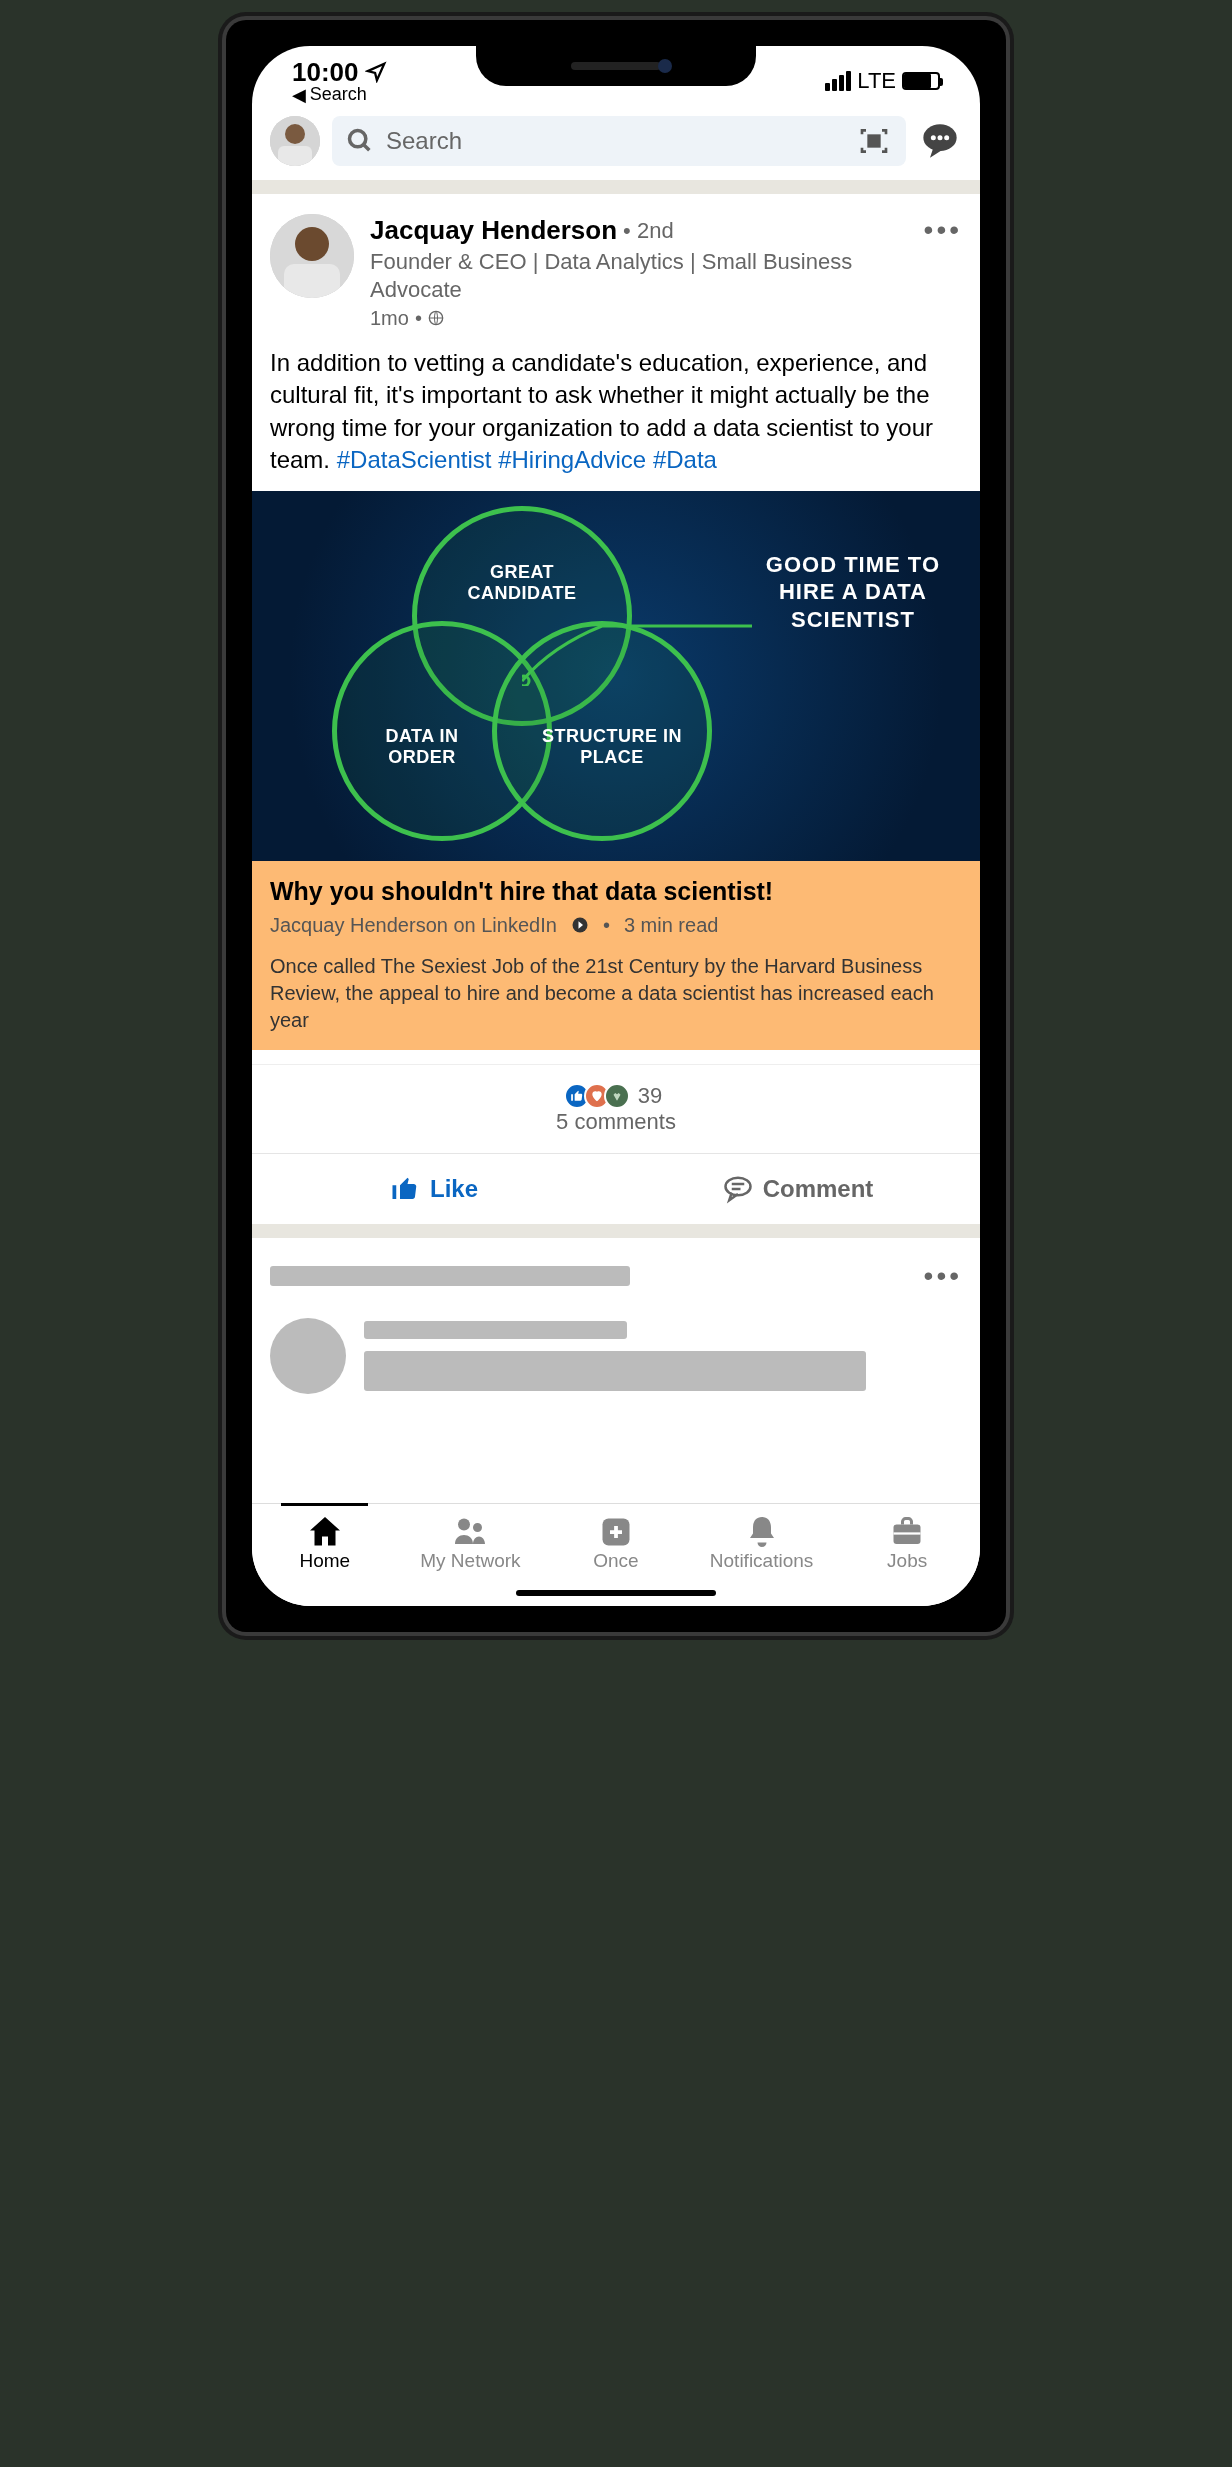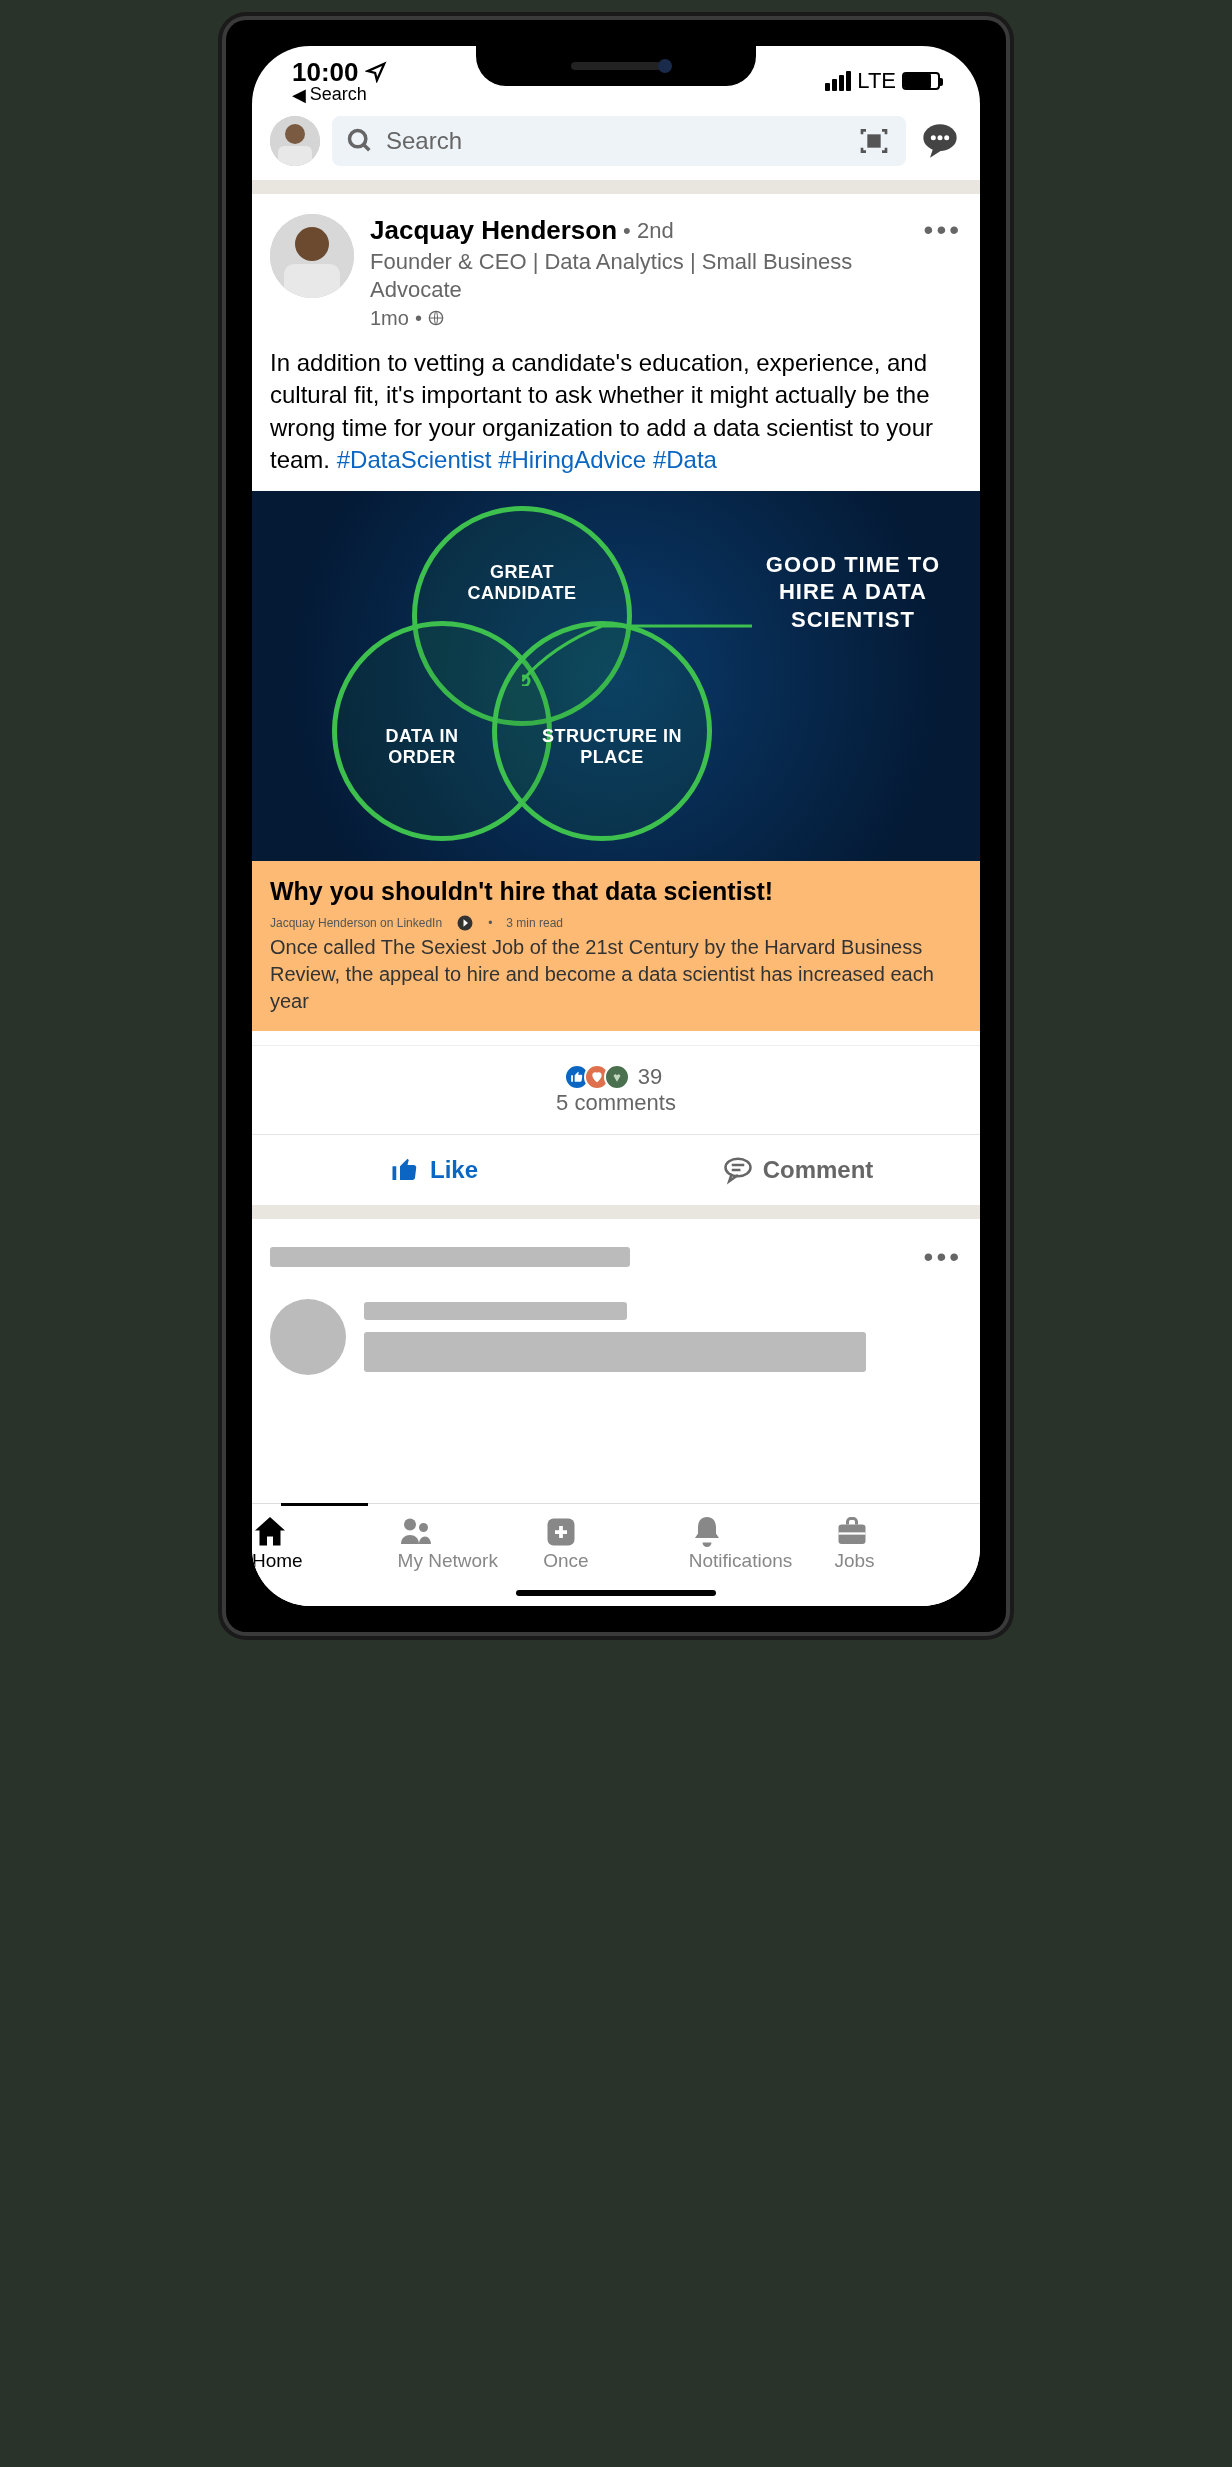--- a/index.html
+++ b/index.html
@@ -50,7 +50,7 @@
 
   .article-card { background:#fdba74; padding:16px 18px; }
   .article-title { font-weight:700; font-size:25px; margin-bottom:8px;}
-  .article-sub { color:#555; font-size:12px; display:flex; align-items:center; gap:14px; margin-bottom:2px;}
+  .article-sub { color:#555; font-size:20px; display:flex; align-items:center; gap:14px; margin-bottom:16px;}
   .article-desc { color:#333; font-size:20px; line-height:1.35;}
 
   .reactions-row { display:flex; justify-content:space-between; align-items:center; padding:18px; color:#666; font-size:22px; border-top:1px solid #eee; margin-top:14px;flex-direction:column;}

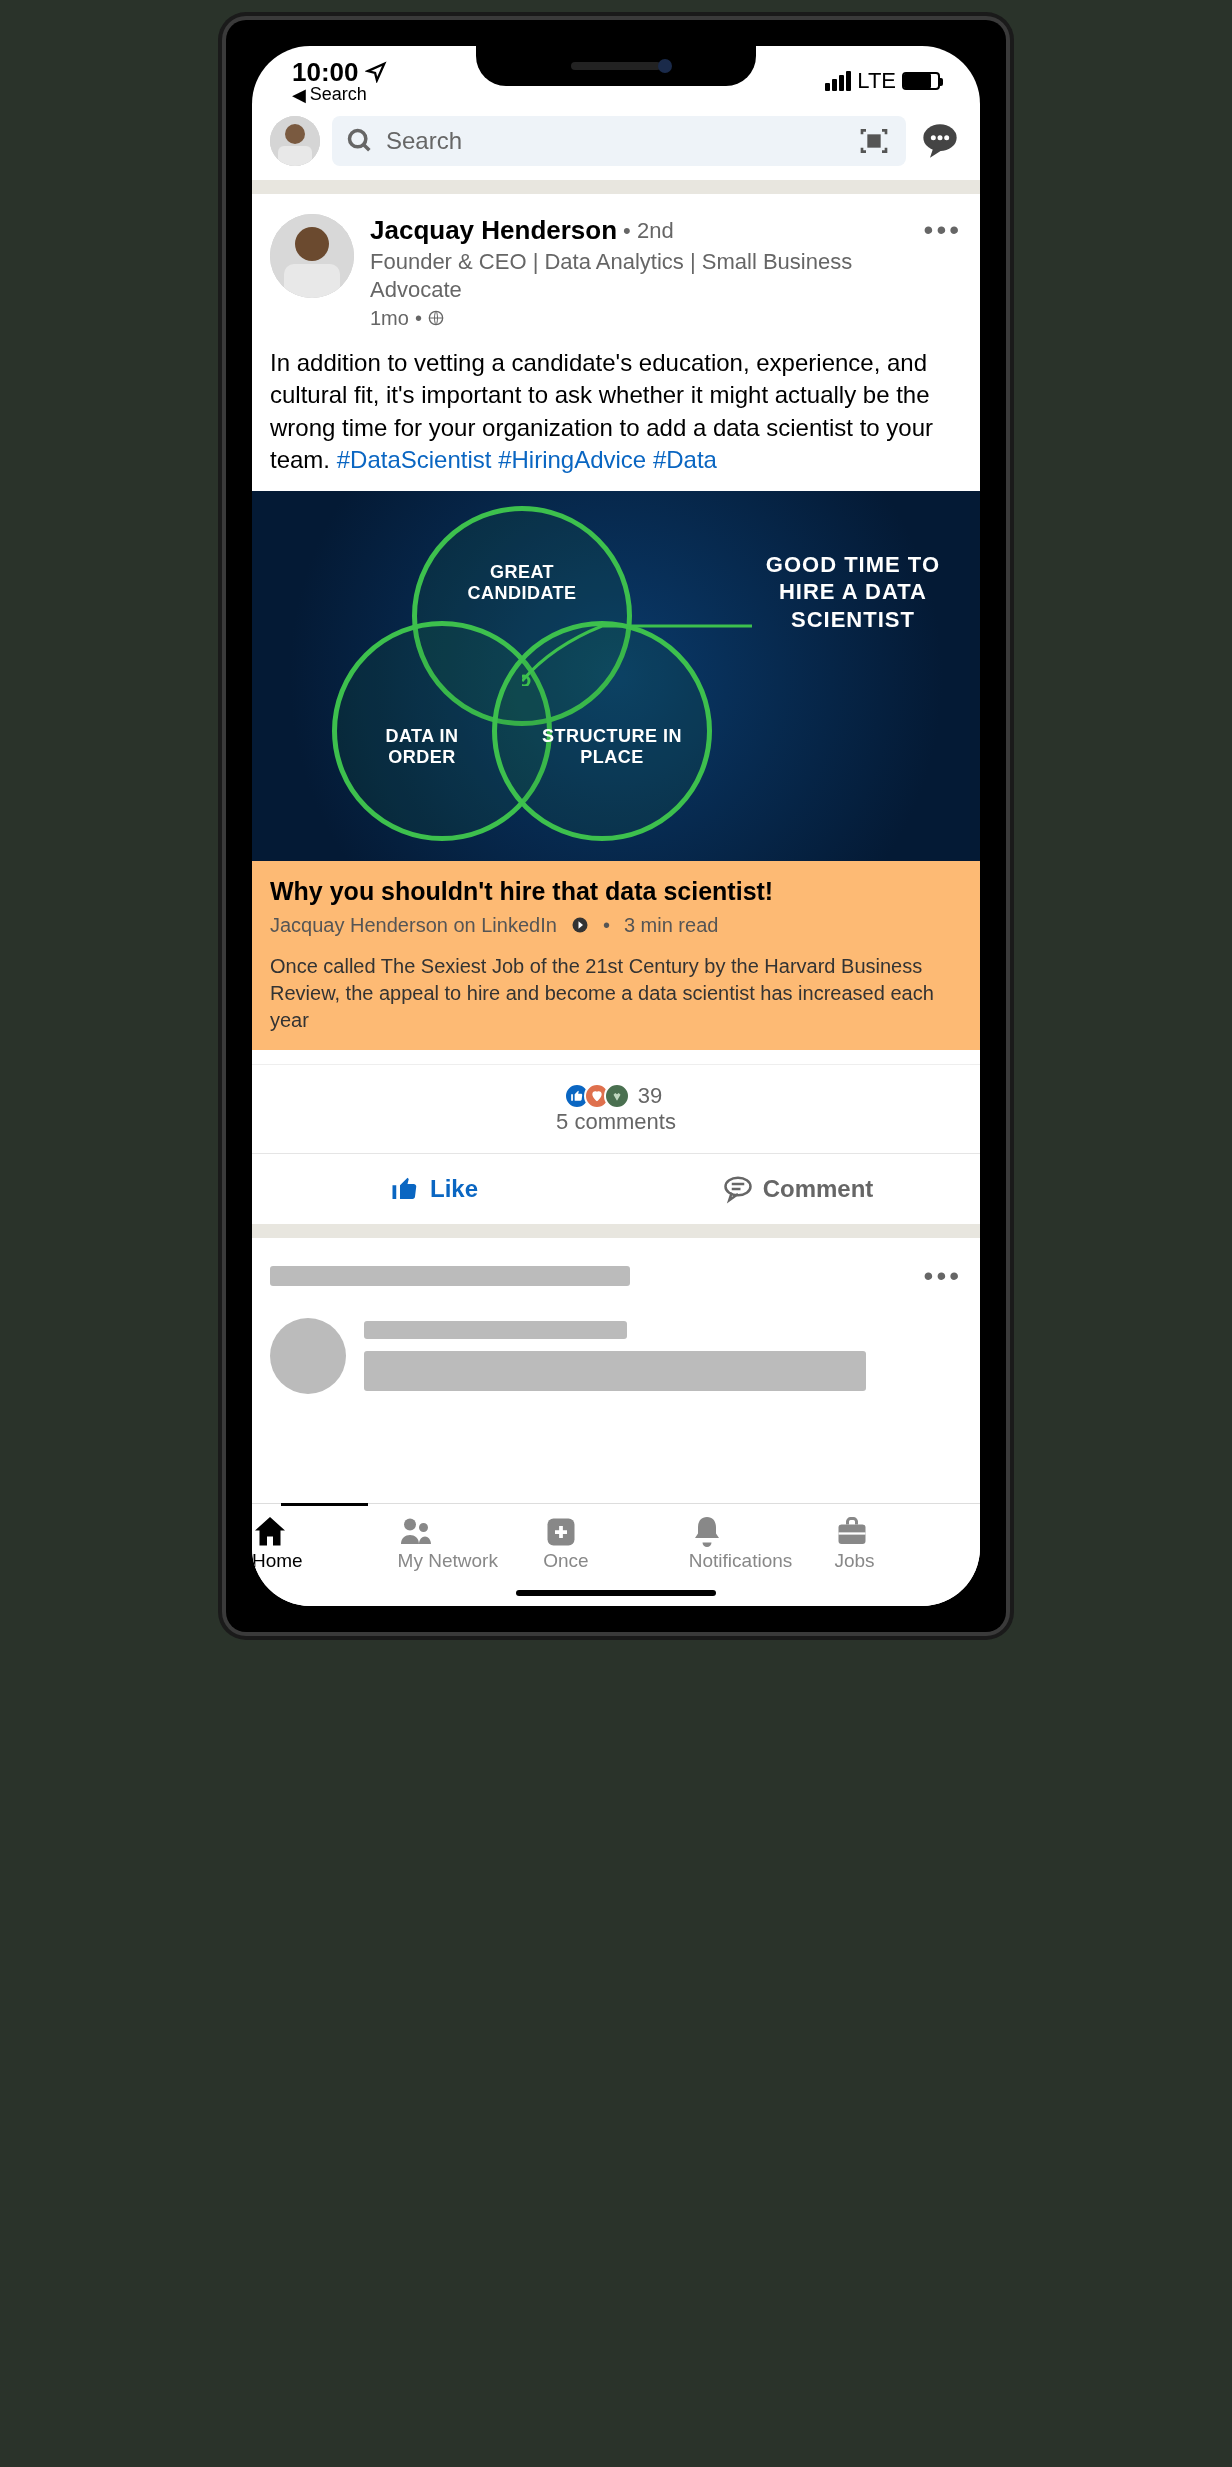--- a/index.html
+++ b/index.html
@@ -71,7 +71,7 @@
   .sk-bar3 { height:40px; width:84%; background:#bbb; border-radius:3px;}
 
   .bottom-nav { position:absolute; bottom:0; left:0; right:0; background:#fff; border-top:1px solid #ddd; display:flex; padding:10px 0 34px 0;}
-  .nav-item { flex:1; display:flex; flex-direction:column; gap:0; font-size:19px; color:#888;}
+  .nav-item { flex:1; display:flex; flex-direction:column; align-items:center; gap:0; font-size:19px; color:#888;}
   .nav-item.active { color:#000; position:relative; }
   .nav-item.active::before { content:''; position:absolute; top:-11px; left:20%; right:20%; height:3px; background:#000;}
   .nav-item svg { width:36px; height:36px; }

